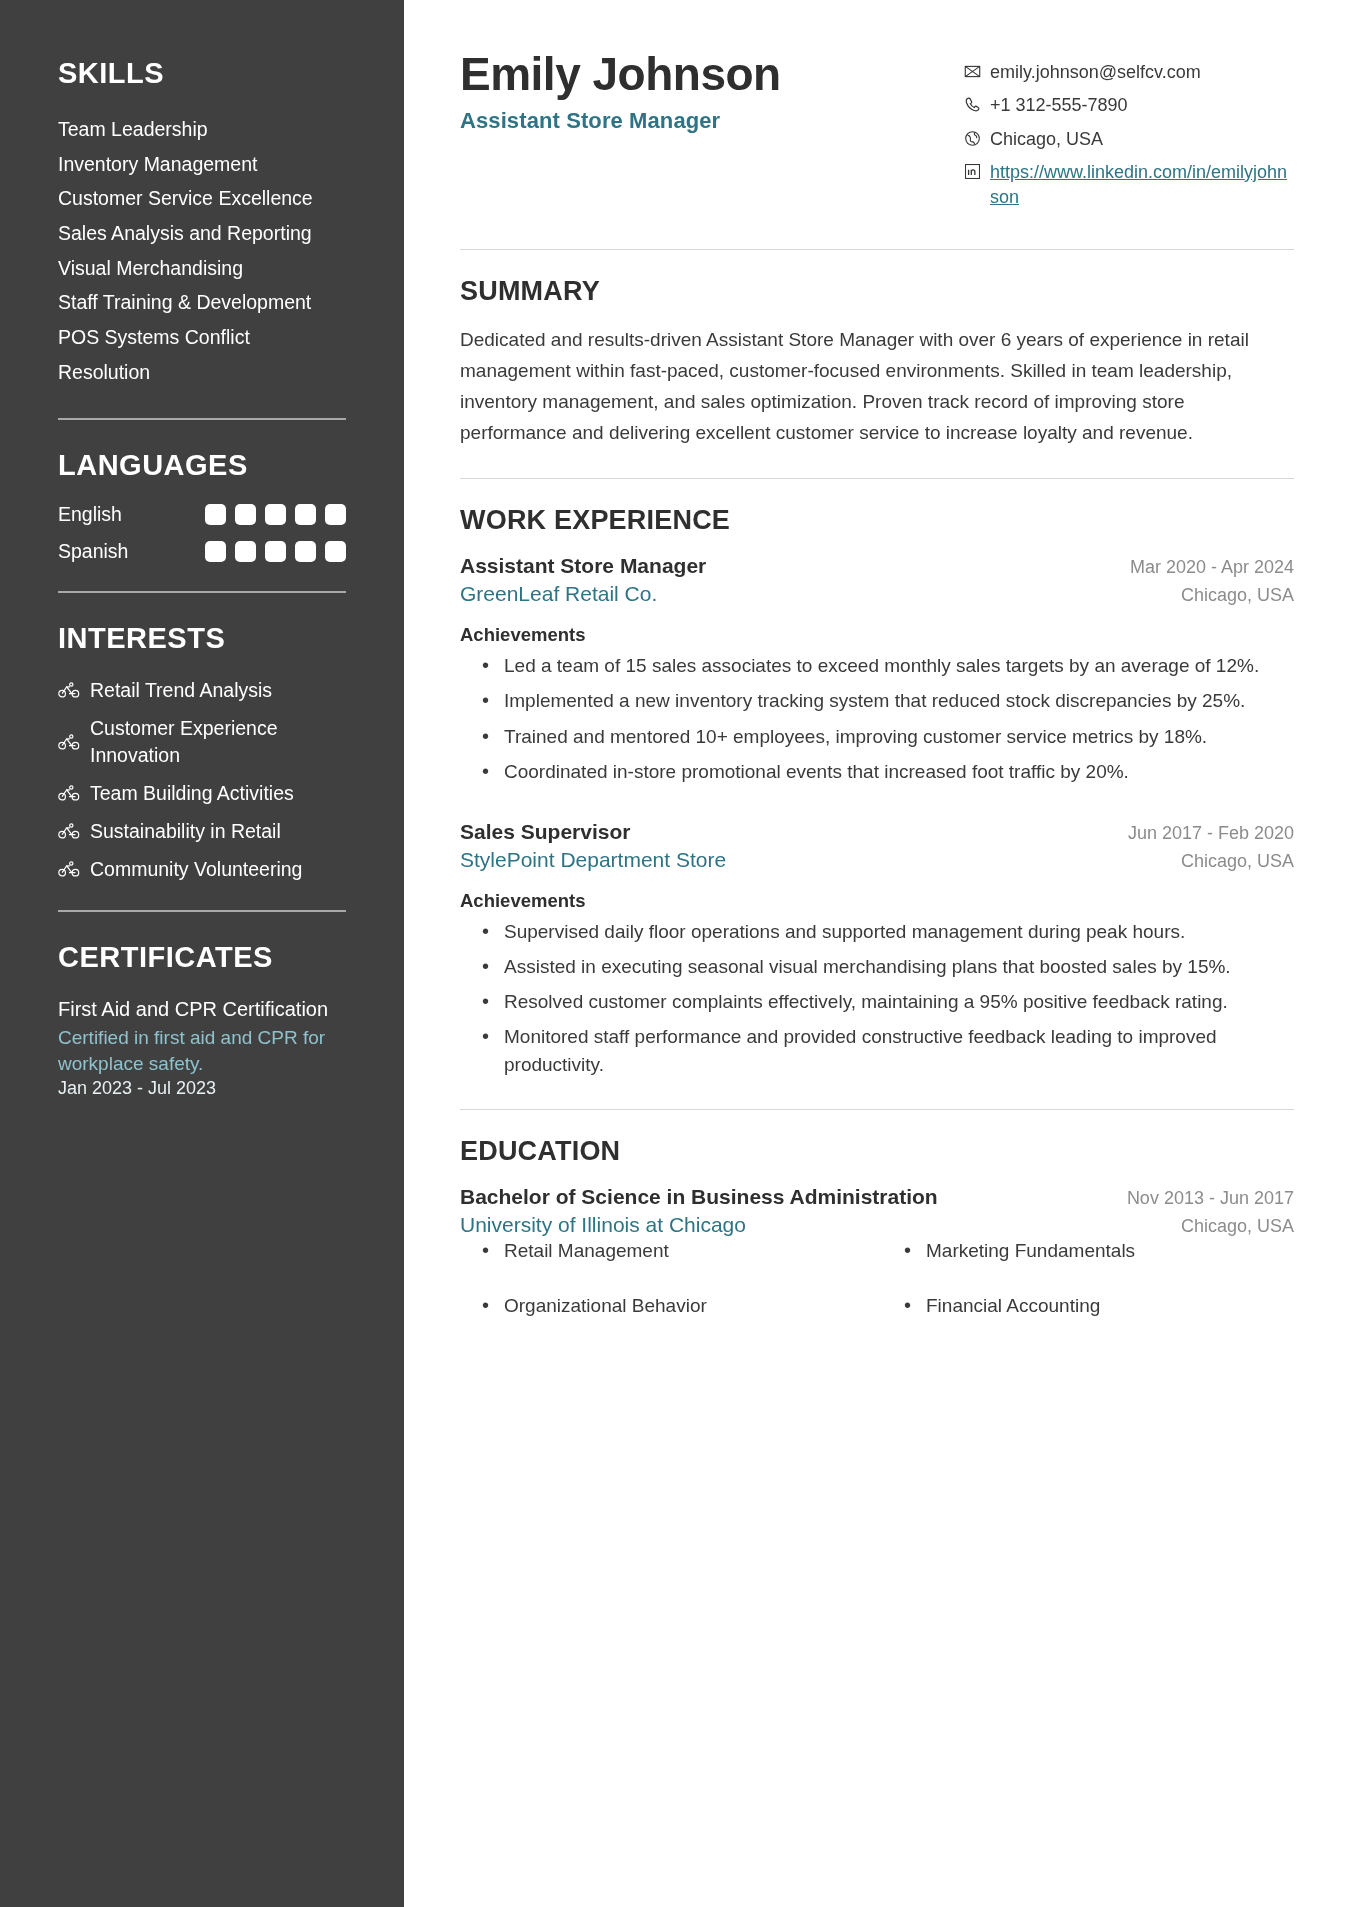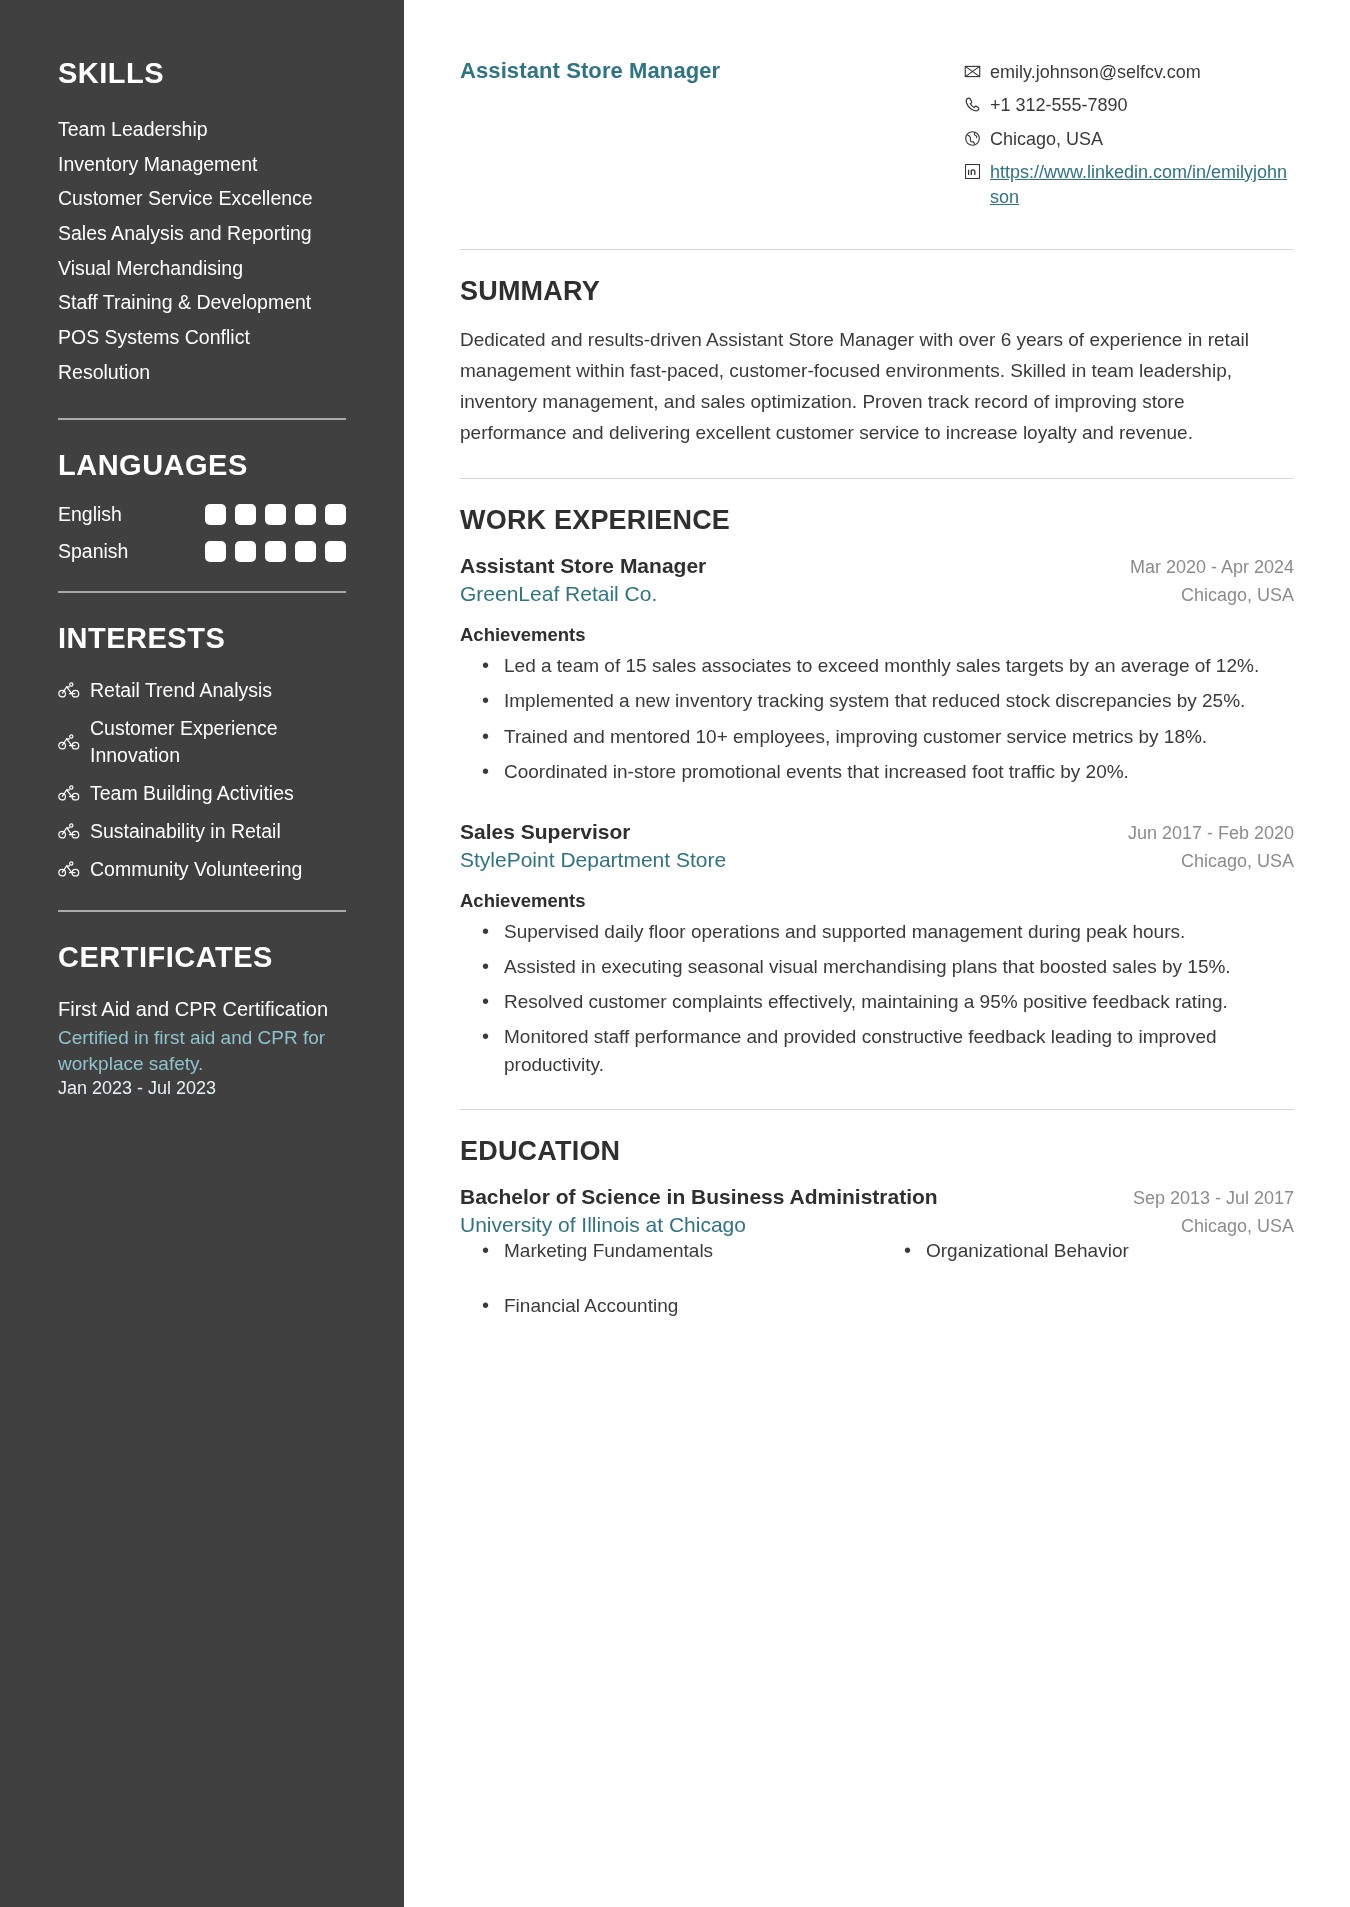--- a/index.html
+++ b/index.html
@@ -394,6 +394,7 @@
 
     <header class="header">
       <div>
+        <div class="name">Emily Johnson</div>
         <div class="job-title">Assistant Store Manager</div>
       </div>
 

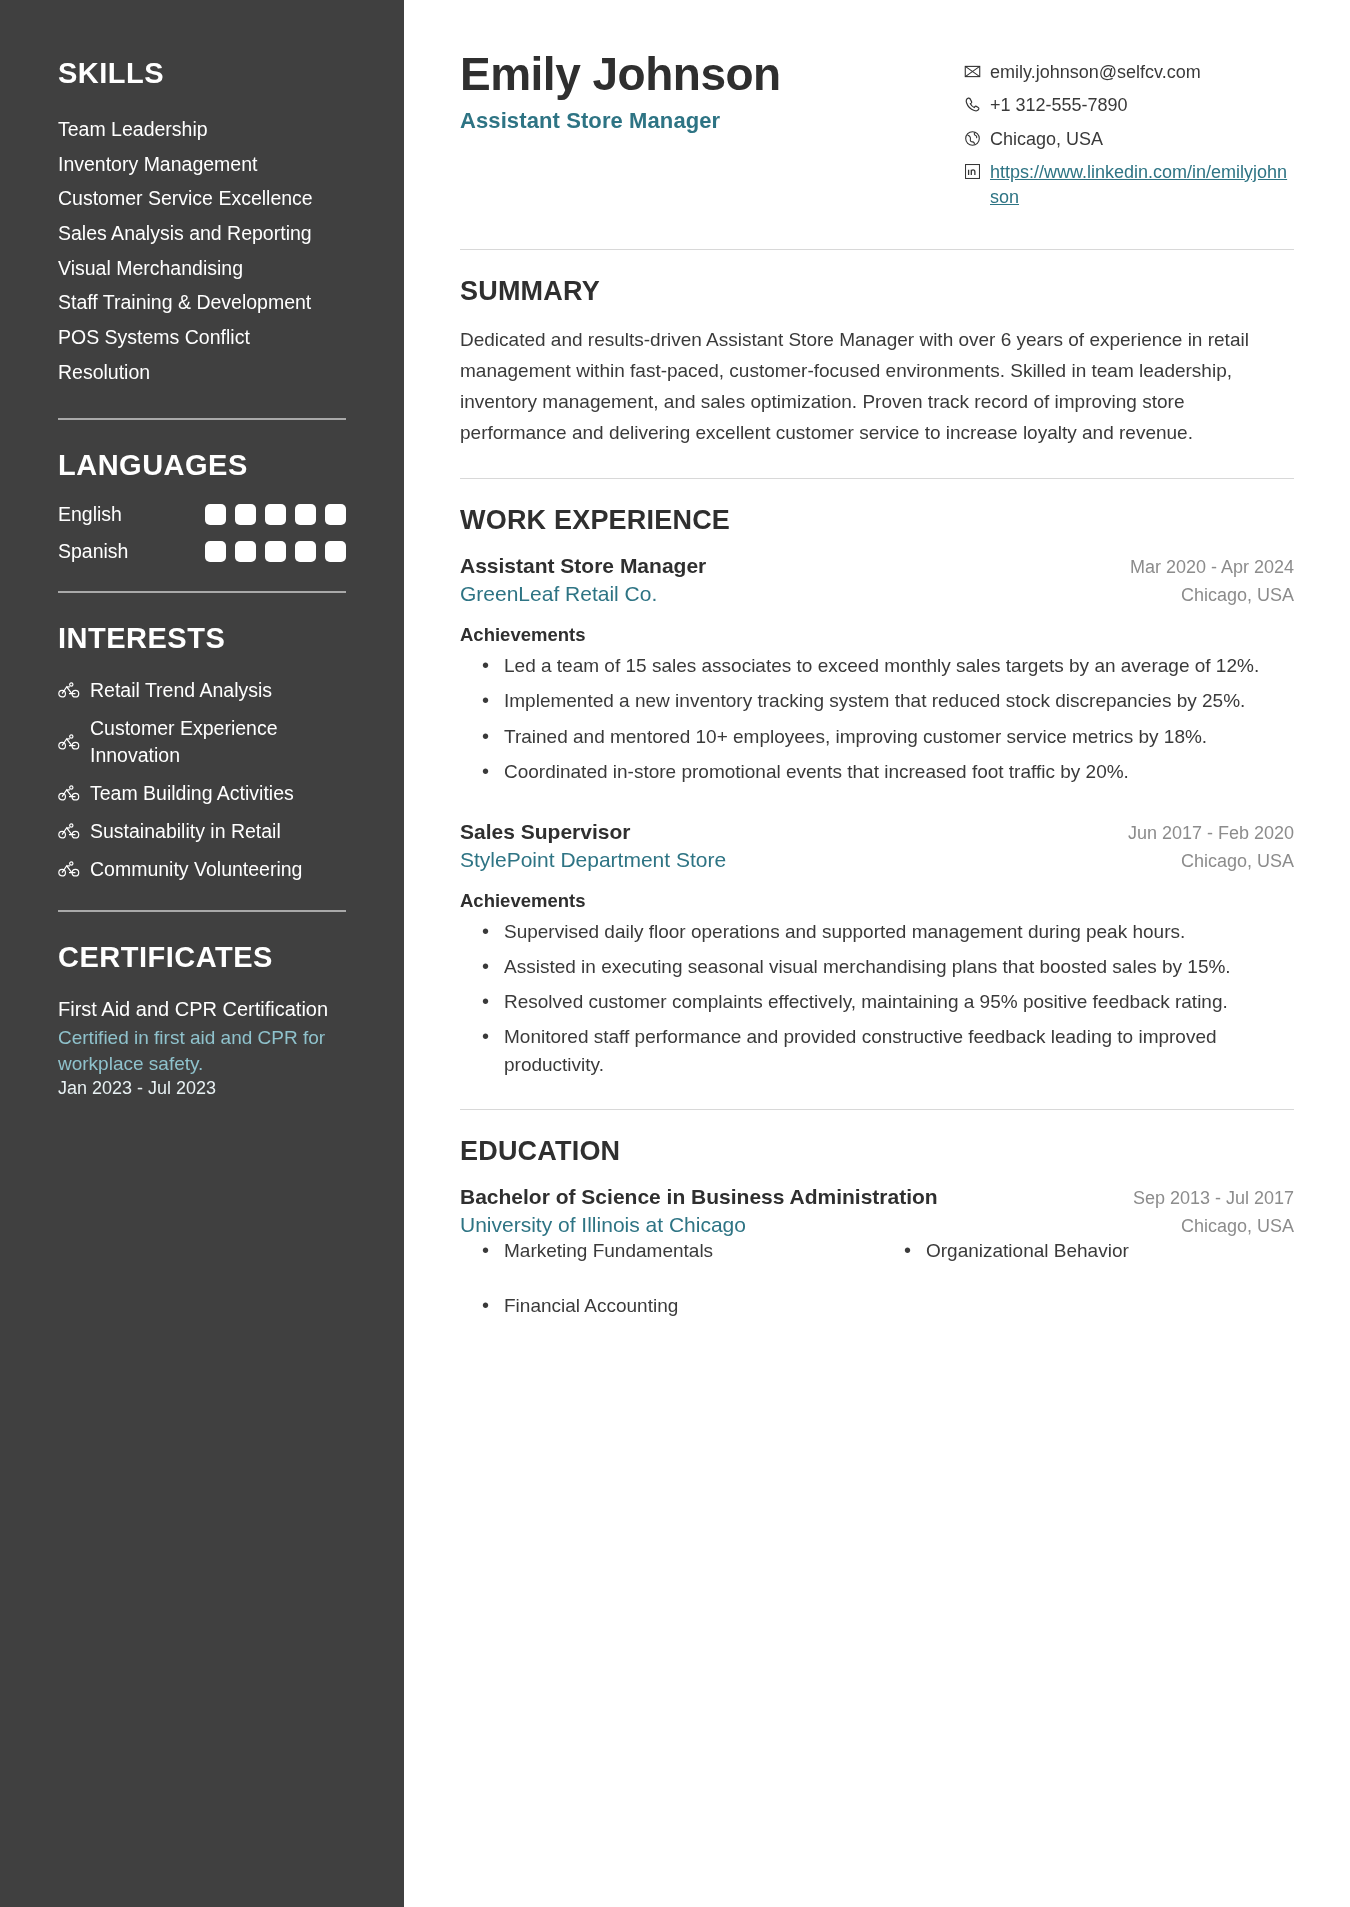--- a/index.html
+++ b/index.html
@@ -494,7 +494,7 @@
       <div class="entry">
         <div class="entry-head">
           <span class="entry-role">Bachelor of Science in Business Administration</span>
-          <span class="entry-date">Sep 2013 - Jul 2017</span>
+          <span class="entry-date">Nov 2013 - Jun 2017</span>
         </div>
         <div class="entry-sub">
           <span class="entry-org">University of Illinois at Chicago</span>

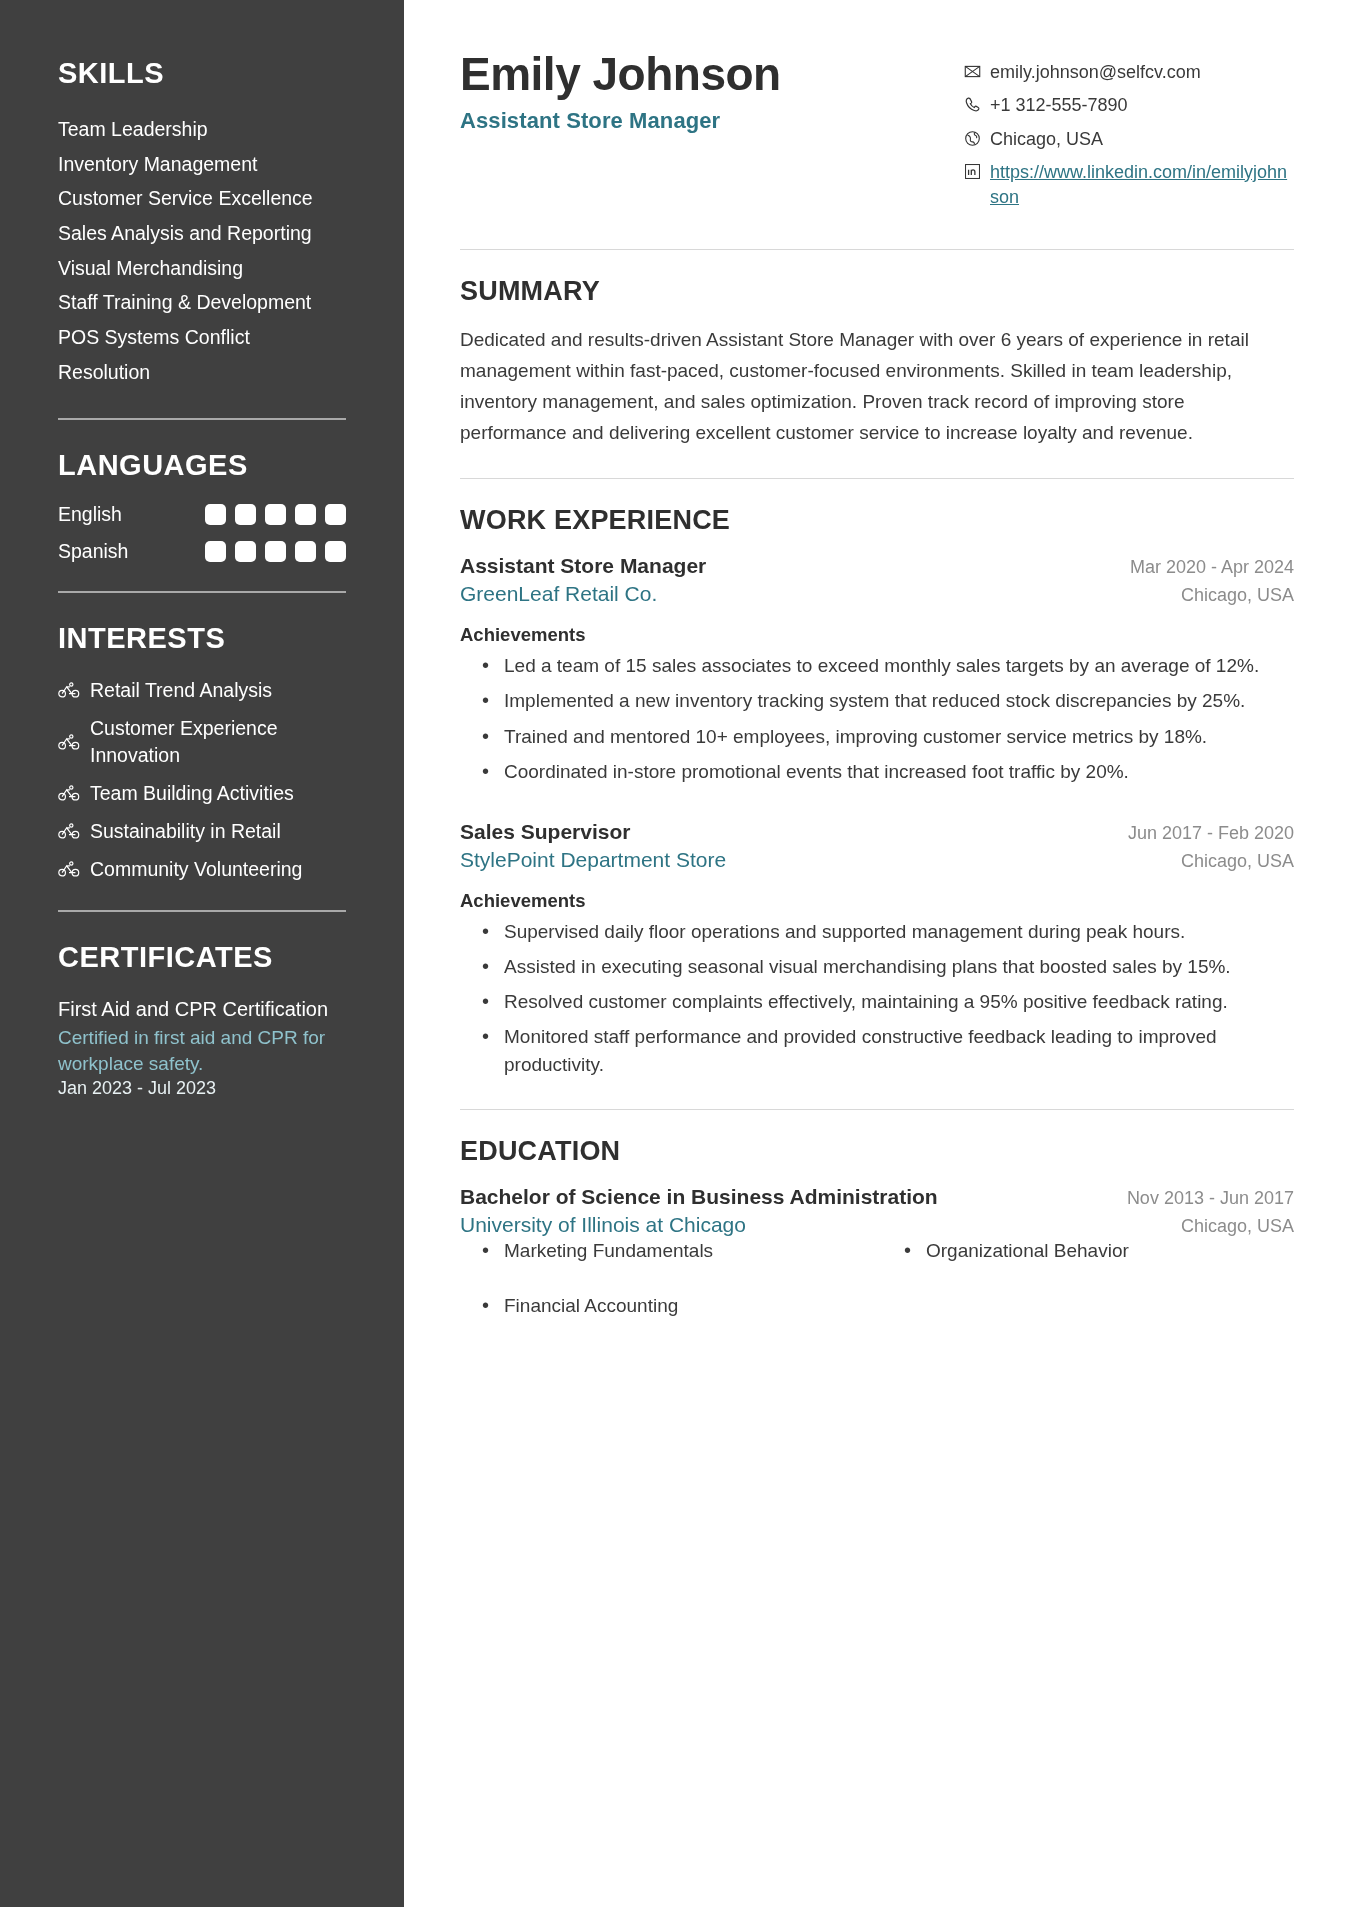--- a/index.html
+++ b/index.html
@@ -501,6 +501,7 @@
           <span class="entry-loc">Chicago, USA</span>
         </div>
         <div class="courses-grid">
+          <div class="course-item">Retail Management</div>
           <div class="course-item">Marketing Fundamentals</div>
           <div class="course-item">Organizational Behavior</div>
           <div class="course-item">Financial Accounting</div>

